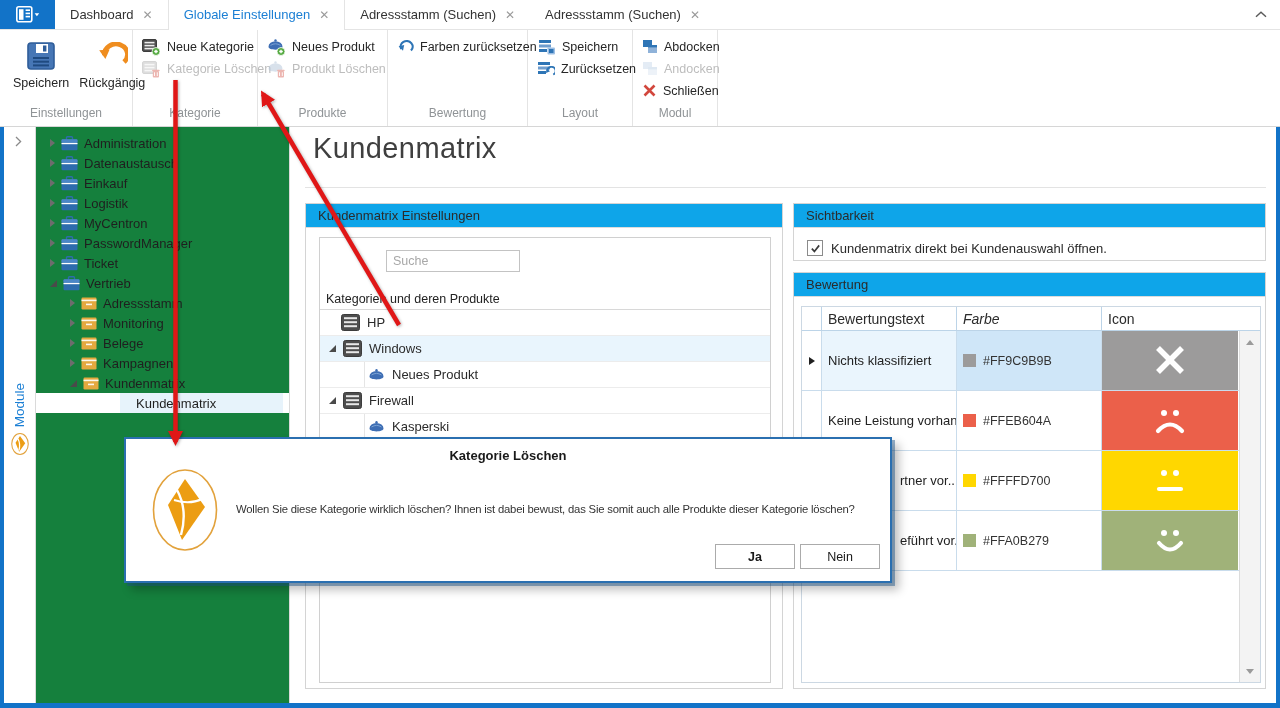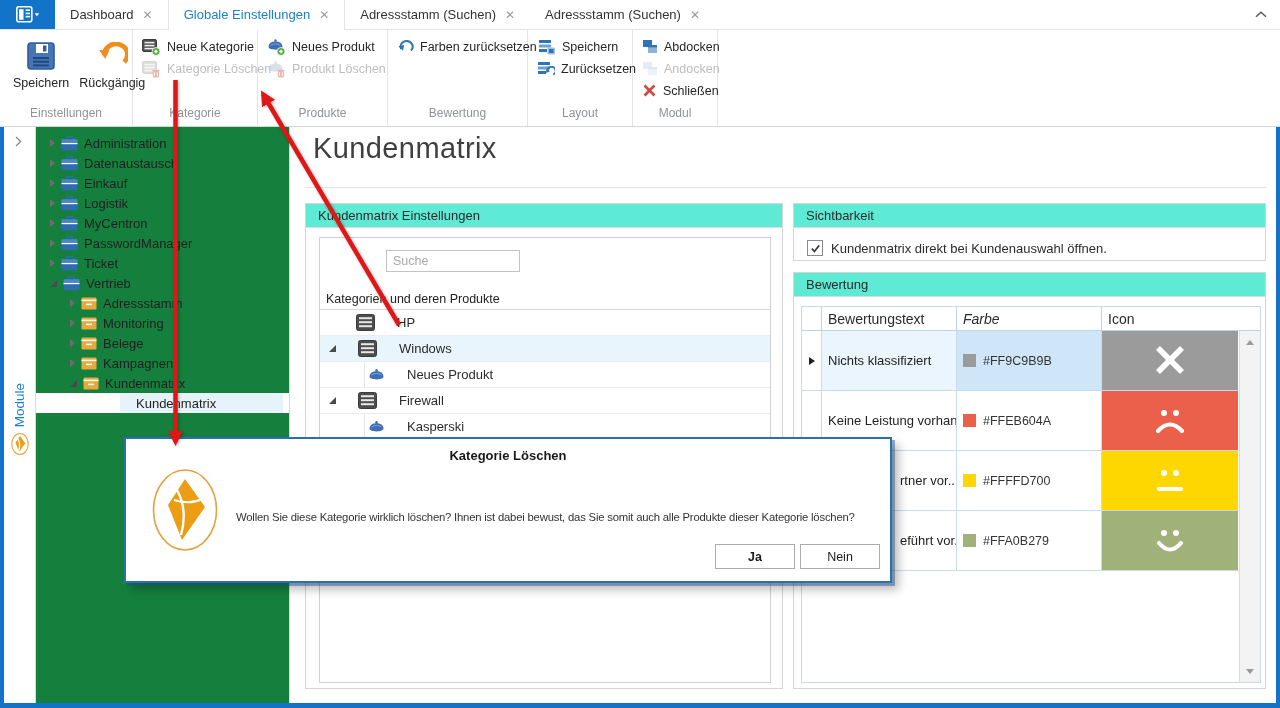--- a/index.html
+++ b/index.html
@@ -58,7 +58,7 @@
   .page-title{position:absolute;left:23px;top:5px;font-size:29px;font-weight:300;color:#3f3f3f;letter-spacing:.4px;}
   .title-rule{position:absolute;left:15px;right:10px;top:60px;border-top:1px solid #e3e3e3;}
   .panel{position:absolute;border:1px solid #d4d4d4;background:#fff;box-sizing:border-box;}
-  .panel-hd{height:23px;line-height:23px;padding:0 12px;border-bottom:1px solid #dcdcdc;background:#5eead4;font-size:13px;color:#2b2b2b;}
+  .panel-hd{height:23px;line-height:23px;padding:0 12px;border-bottom:1px solid #dcdcdc;background:#0ea5e9;font-size:13px;color:#2b2b2b;}
 
   
   .p-settings{left:15px;top:76px;width:478px;height:486px;}

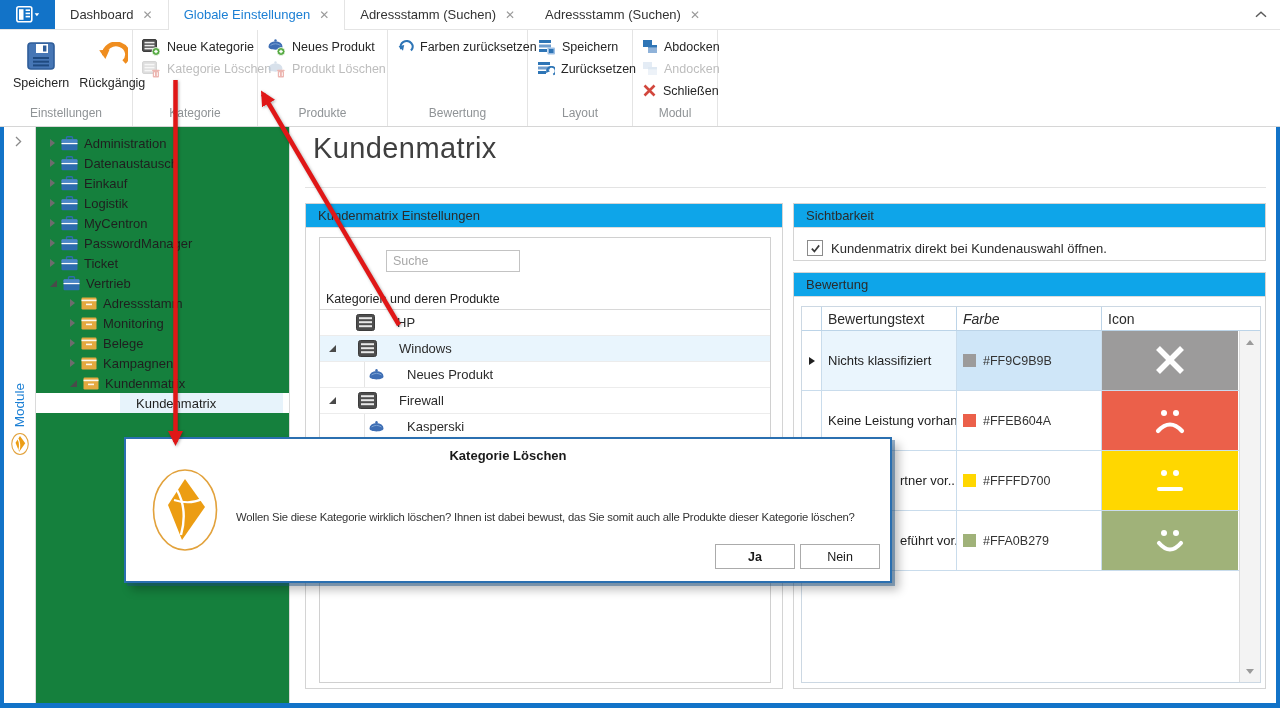--- a/index.html
+++ b/index.html
@@ -69,7 +69,7 @@
   .cat-hd{position:absolute;left:0;right:0;top:52px;height:19px;line-height:18px;padding-left:6px;
           border-bottom:1px solid #d8d8d8;font-size:12.5px;color:#222;}
   .cat-rows{position:absolute;left:0;right:0;top:72px;}
-  .cat-row{position:relative;height:26px;display:flex;align-items:center;gap:22px;border-bottom:1px solid #ececec;
+  .cat-row{position:relative;height:26px;display:flex;align-items:center;gap:7px;border-bottom:1px solid #ececec;
            box-sizing:border-box;cursor:pointer;}
   .cat-row.sel{background:#e9f5fd;}
   .cat-row.cat{padding-left:9px;}

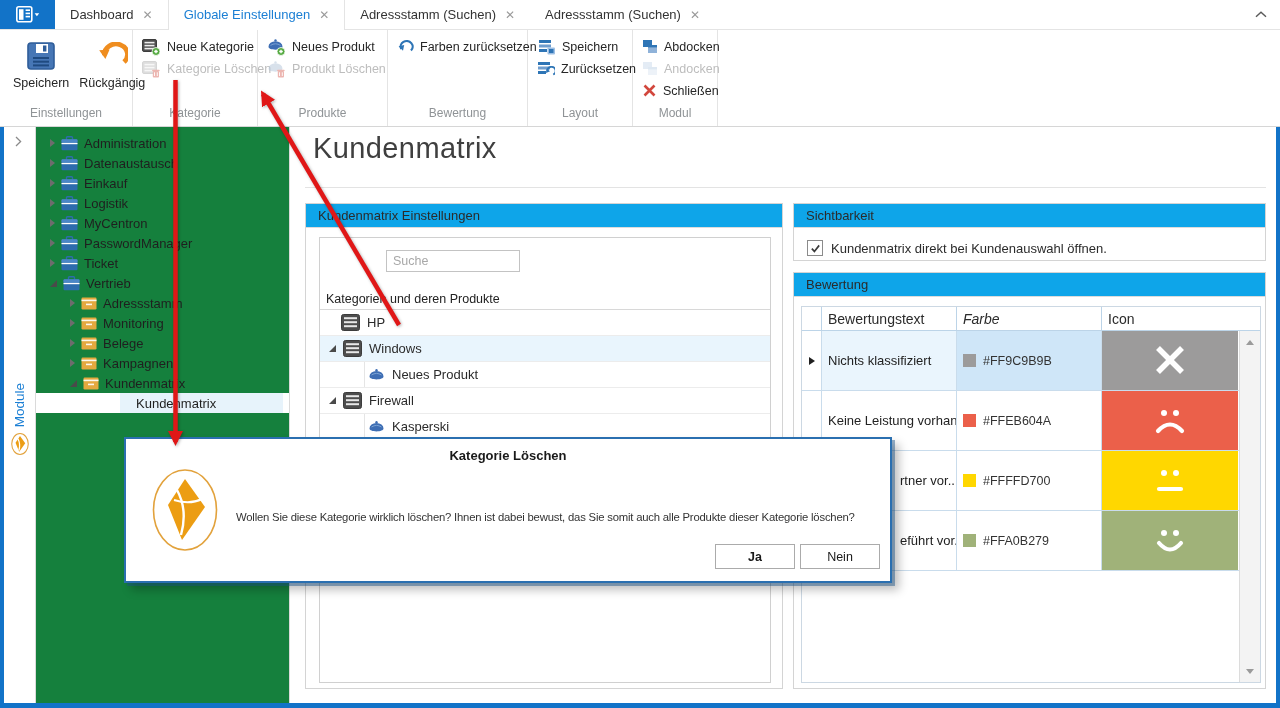--- a/index.html
+++ b/index.html
@@ -109,7 +109,7 @@
           box-shadow:3px 3px 0 rgba(26,83,134,.45),7px 7px 9px rgba(0,0,0,.25);}
   .dlg-title{position:absolute;left:0;right:0;top:9px;text-align:center;font-weight:bold;font-size:13px;color:#1a1a1a;}
   .dlg-logo{position:absolute;left:26px;top:29px;}
-  .dlg-msg{position:absolute;left:110px;top:64px;right:8px;font-size:11.3px;letter-spacing:-.2px;white-space:nowrap;color:#333;margin-top:8px;}
+  .dlg-msg{position:absolute;left:110px;top:64px;right:8px;font-size:11.3px;letter-spacing:-.2px;white-space:nowrap;color:#333;}
   .dlg-btn{position:absolute;width:80px;height:25px;border:1px solid #ababab;background:#fff;display:flex;
            align-items:center;justify-content:center;font-size:12.5px;color:#1a1a1a;cursor:pointer;box-sizing:border-box;}
   .dlg-yes{left:589px;top:105px;font-weight:bold;text-align:right;}

